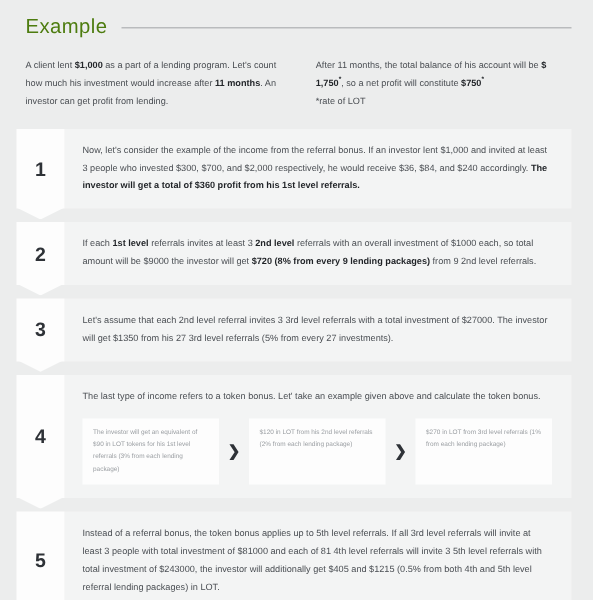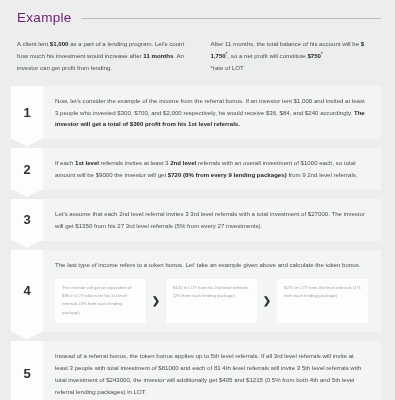--- a/index.html
+++ b/index.html
@@ -34,7 +34,7 @@
     font-size: 13.5px;
     font-weight: 400;
     letter-spacing: 0.3px;
-    color: #701a75;
+    color: #4d7c0f;
     white-space: nowrap;
   }
   .header-rule {

